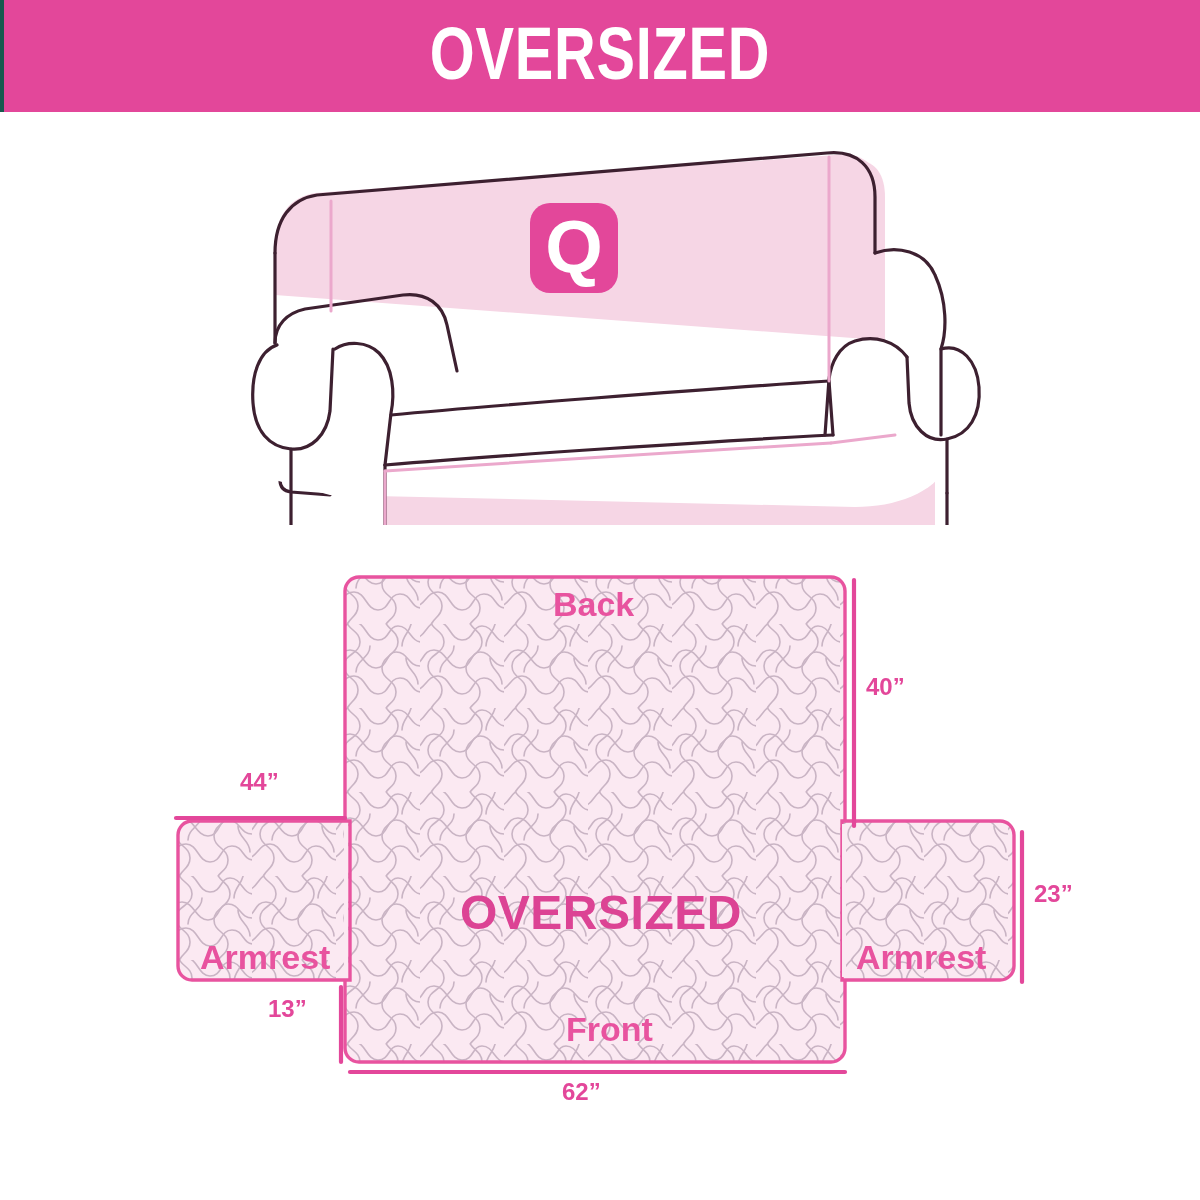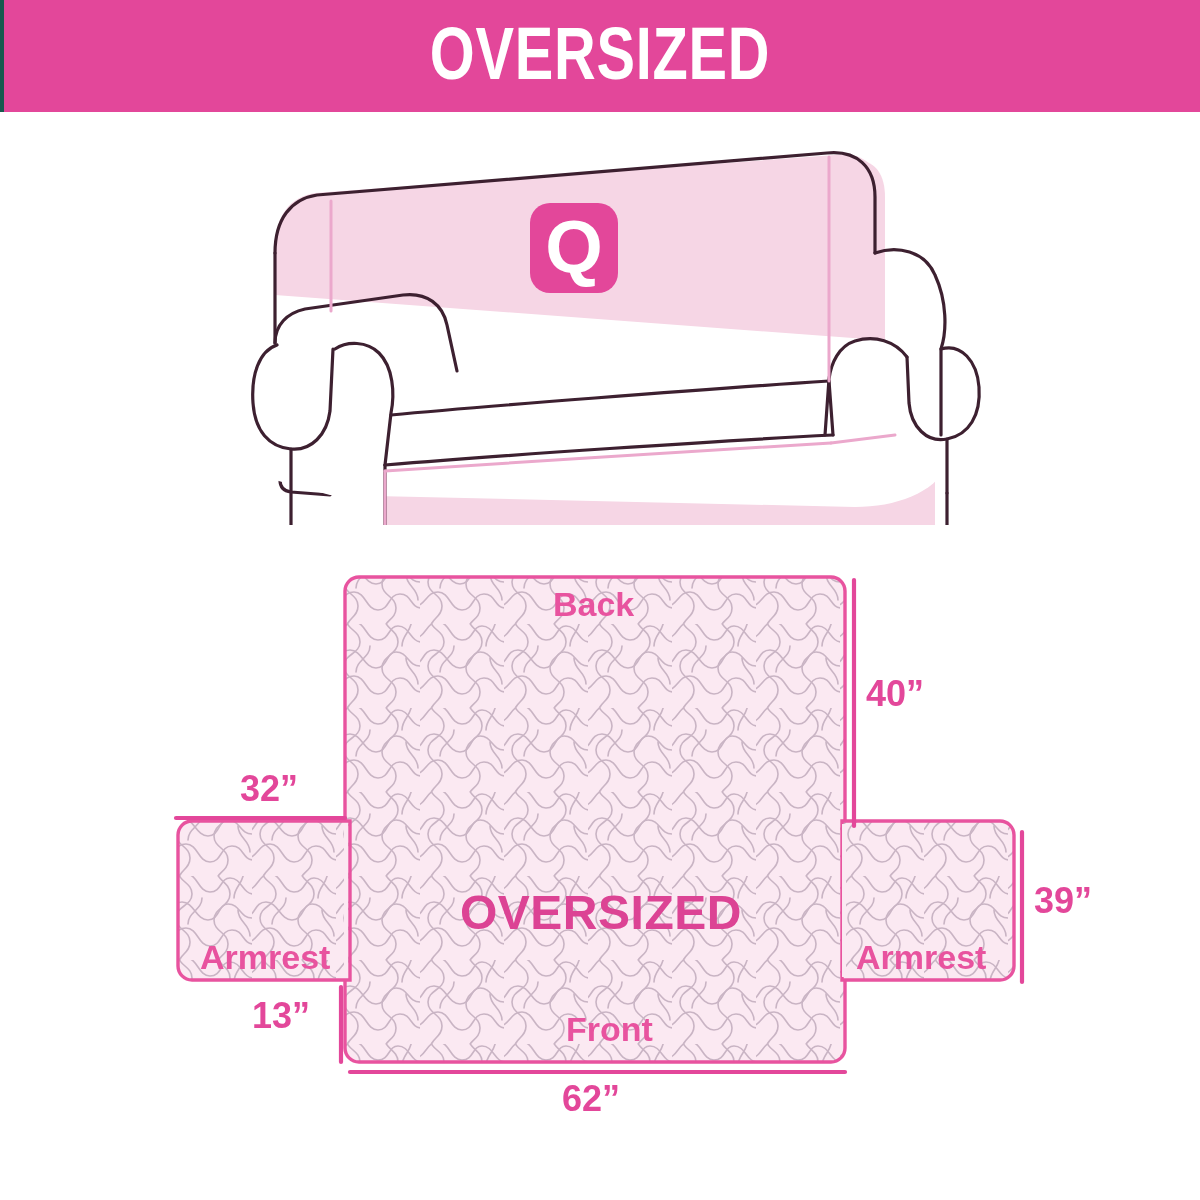--- a/index.html
+++ b/index.html
@@ -91,7 +91,7 @@
     position: absolute;
     color: #E3479A;
     font-weight: bold;
-    font-size: 36px;
+    font-size: 24px;
     white-space: nowrap;
   }
   .piece-label {

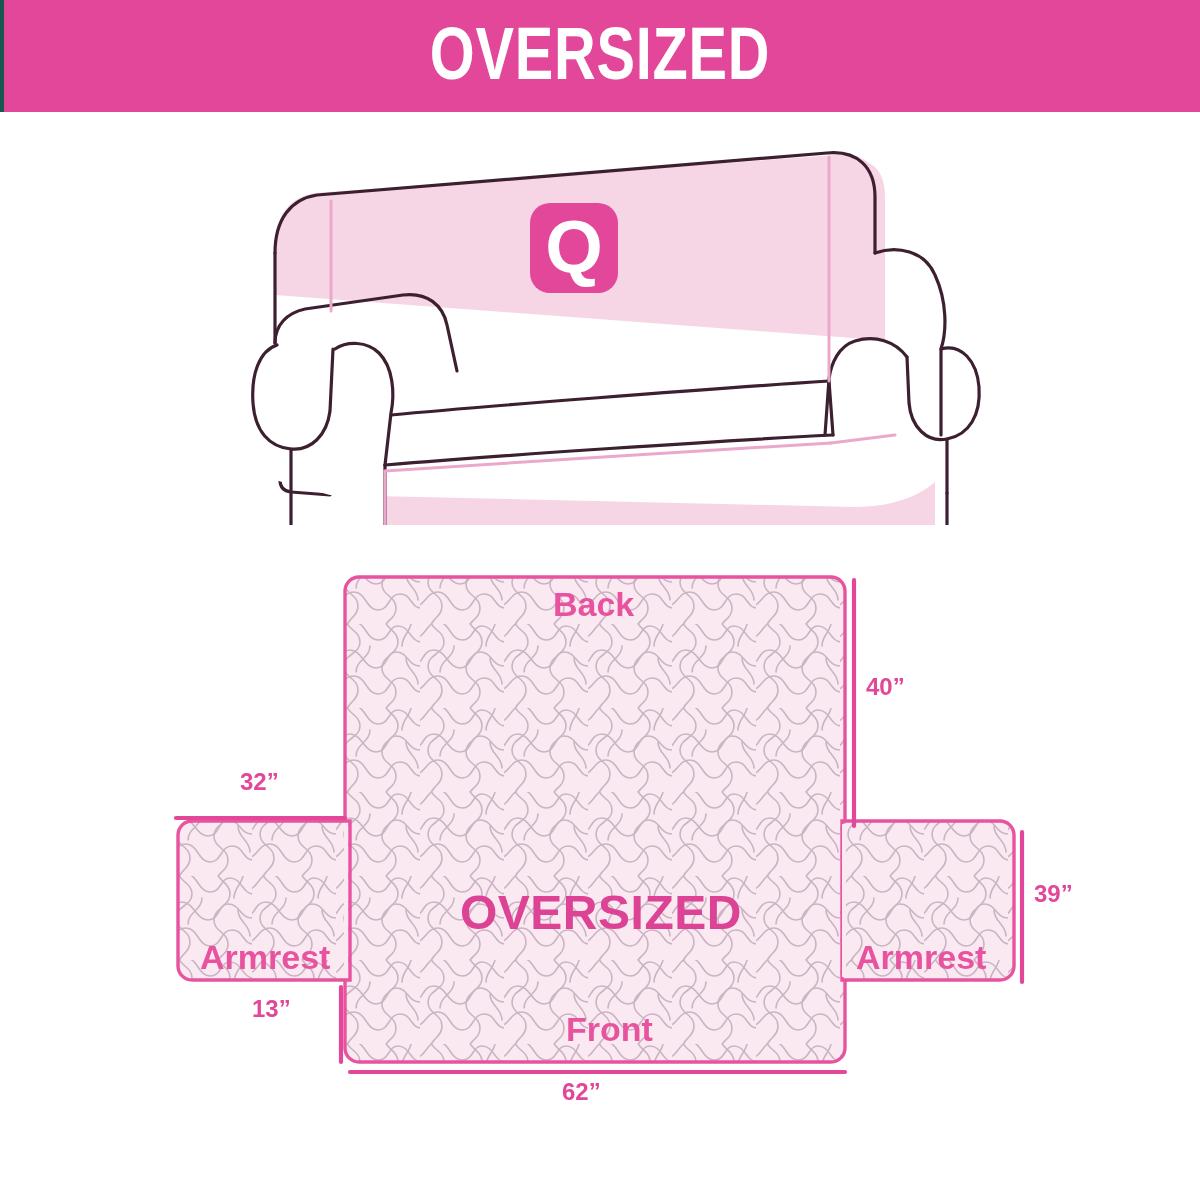--- a/index.html
+++ b/index.html
@@ -295,7 +295,7 @@
 
   <div id="center-label" style="left:460px; top:345px;">OVERSIZED</div>
 
-  <div class="dim-label" style="left:240px; top:228px;">32”</div>
+  <div class="dim-label" style="left:240px; top:228px;">44”</div>
 
   <div class="dim-label" style="left:866px; top:133px;">40”</div>
 

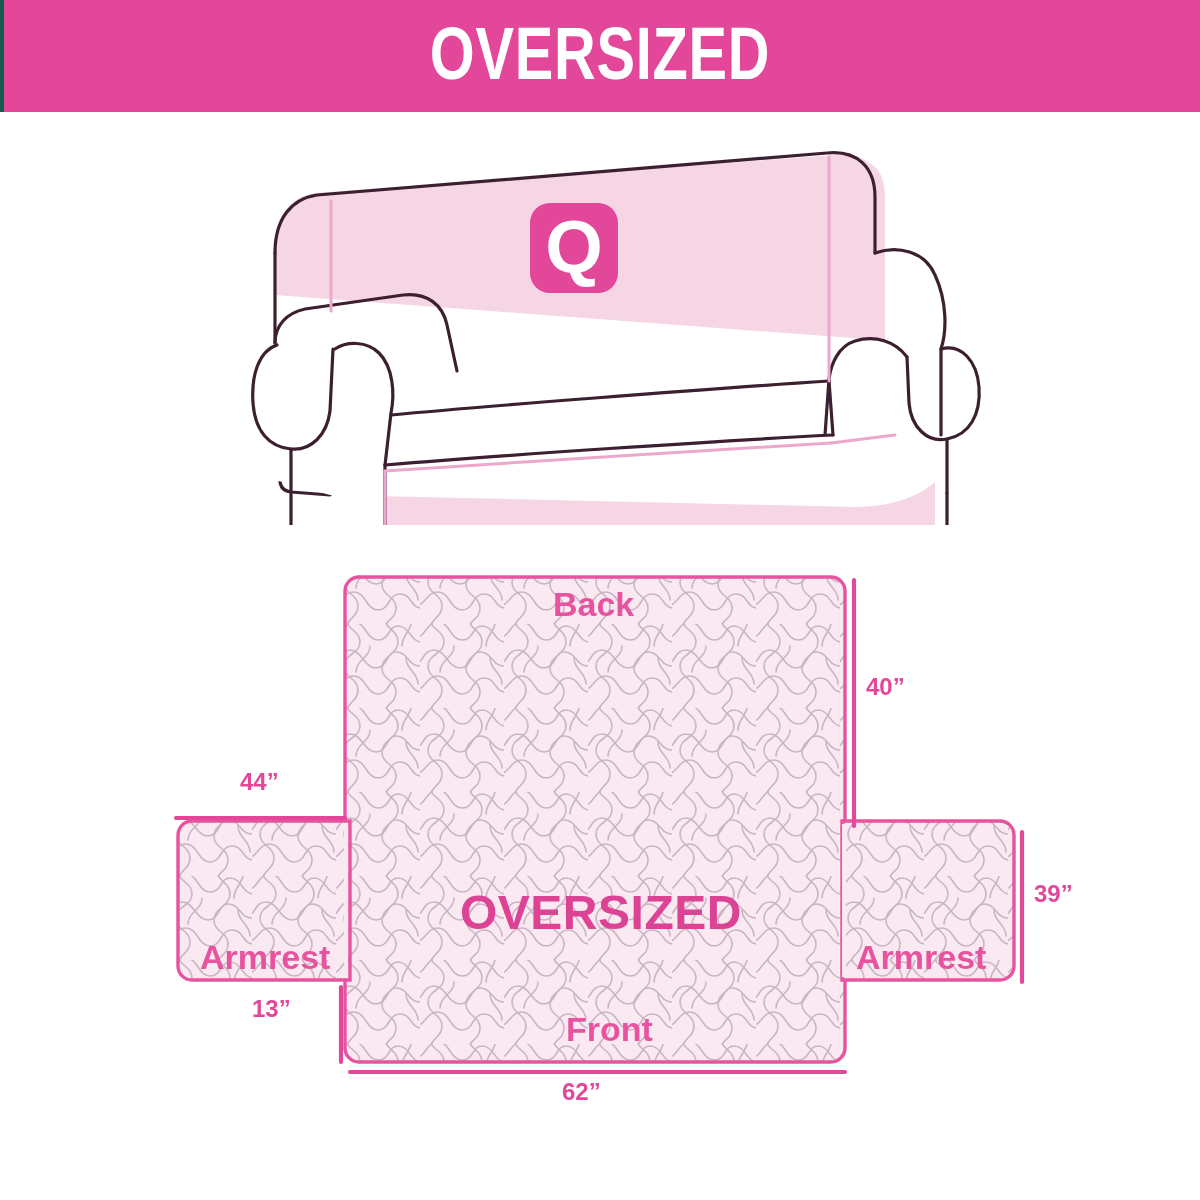--- a/index.html
+++ b/index.html
@@ -299,7 +299,7 @@
 
   <div class="dim-label" style="left:866px; top:133px;">40”</div>
 
-  <div class="dim-label" style="left:1034px; top:340px;">39”</div>
+  <div class="dim-label" style="left:1034px; top:340px;">23”</div>
 
   <div class="dim-label" style="left:252px; top:455px;">13”</div>
 

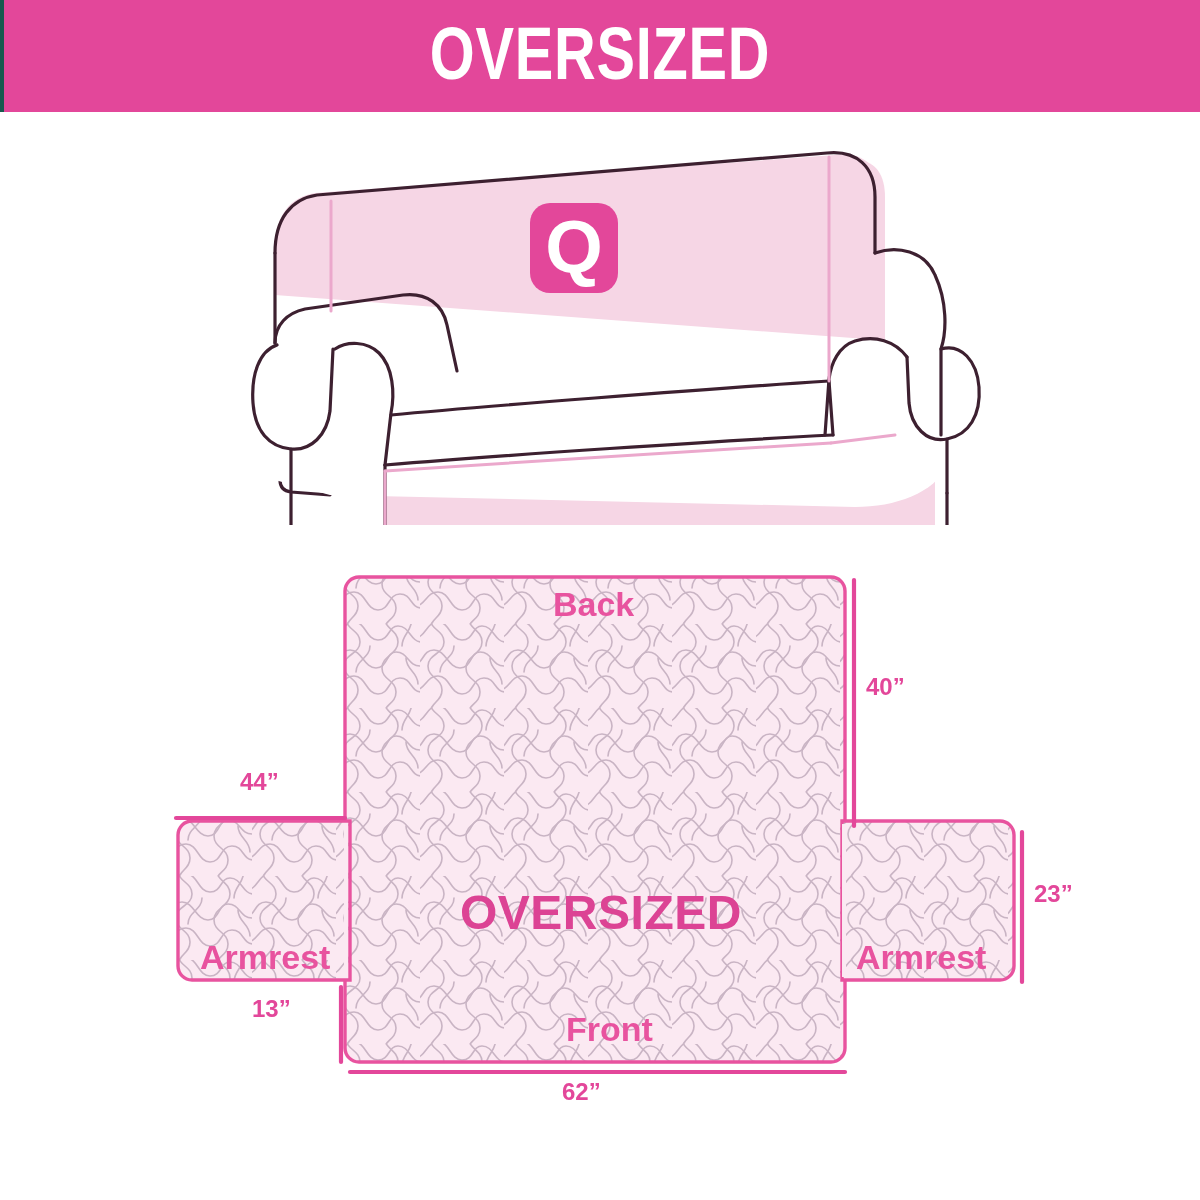--- a/index.html
+++ b/index.html
@@ -301,7 +301,7 @@
 
   <div class="dim-label" style="left:1034px; top:340px;">23”</div>
 
-  <div class="dim-label" style="left:252px; top:455px;">13”</div>
+  <div class="dim-label" style="left:268px; top:455px;">13”</div>
 
   <div class="dim-label" style="left:562px; top:538px;">62”</div>
 </div>

